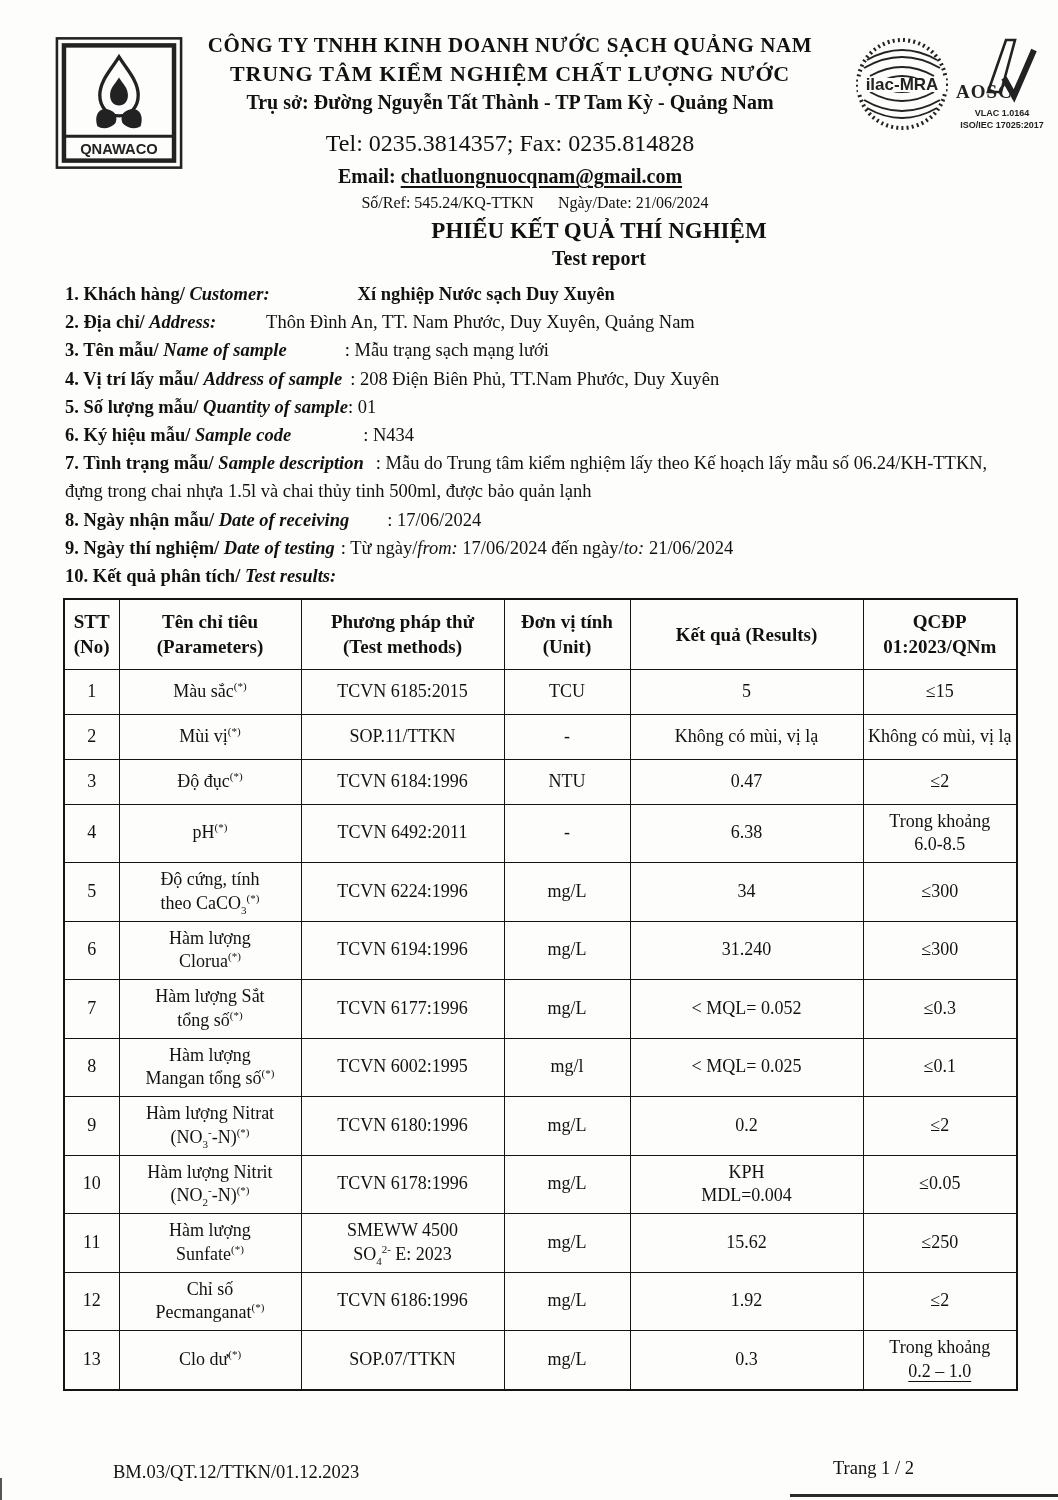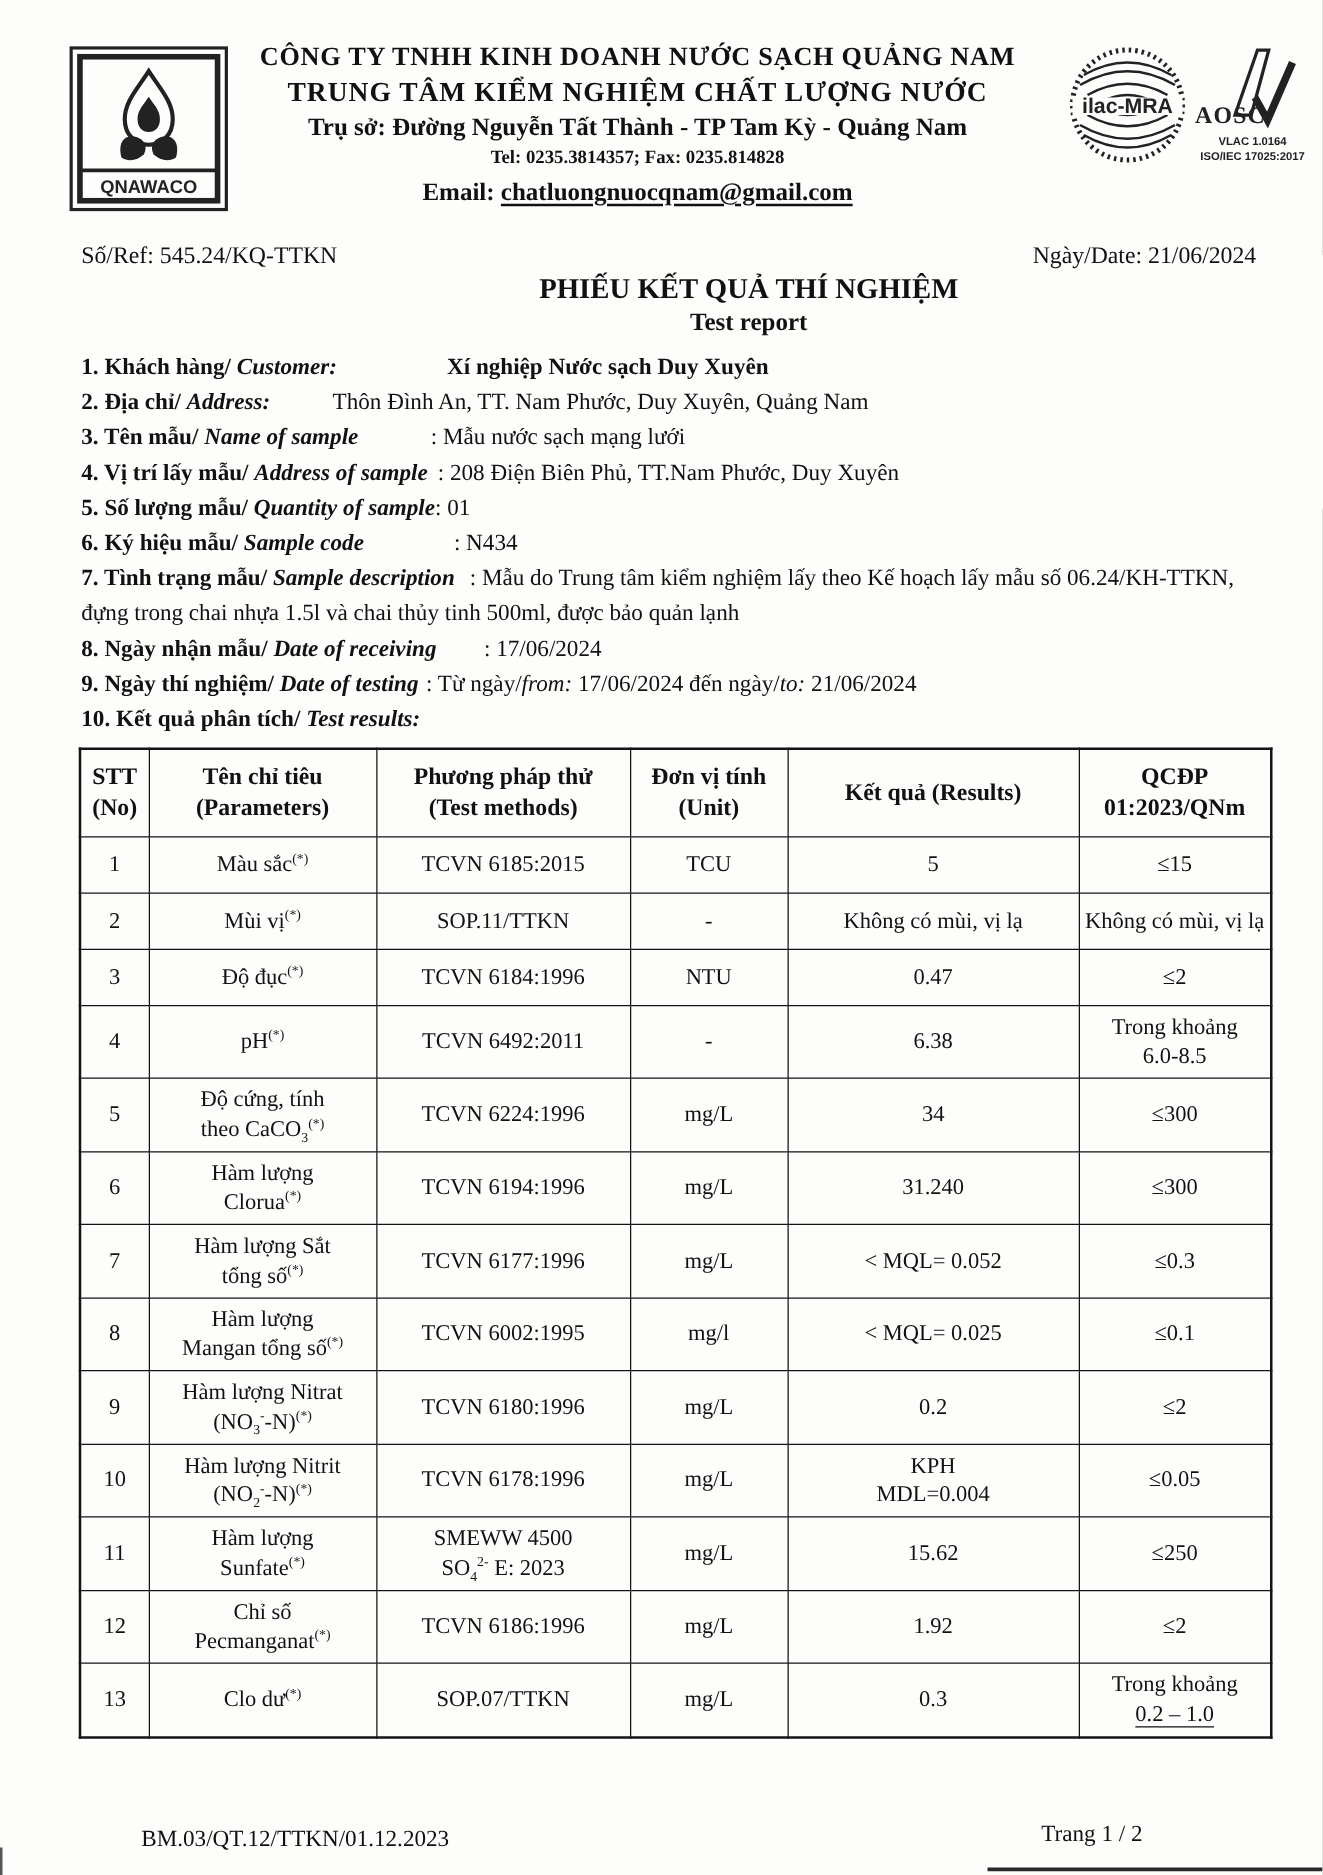--- a/index.html
+++ b/index.html
@@ -12,7 +12,7 @@
   .hc-line1 { font-size:21px; font-weight:bold; letter-spacing:.6px; }
   .hc-line2 { font-size:22px; font-weight:bold; letter-spacing:.8px; margin-top:3px; }
   .hc-line3 { font-size:20px; font-weight:bold; margin-top:4px; }
-  .hc-line4 { font-size:15px; font-weight:bold; margin-top:4px; }
+  .hc-line4 { font-size:24px; font-weight:normal; margin-top:16px; }
   .hc-line5 { font-size:20px; font-weight:bold; margin-top:8px; }
   .hc-line5 .email-val { text-decoration:underline; text-underline-offset:3px; }
   .logos-right { position:absolute; right:8px; top:34px; width:196px; display:flex; gap:4px; }

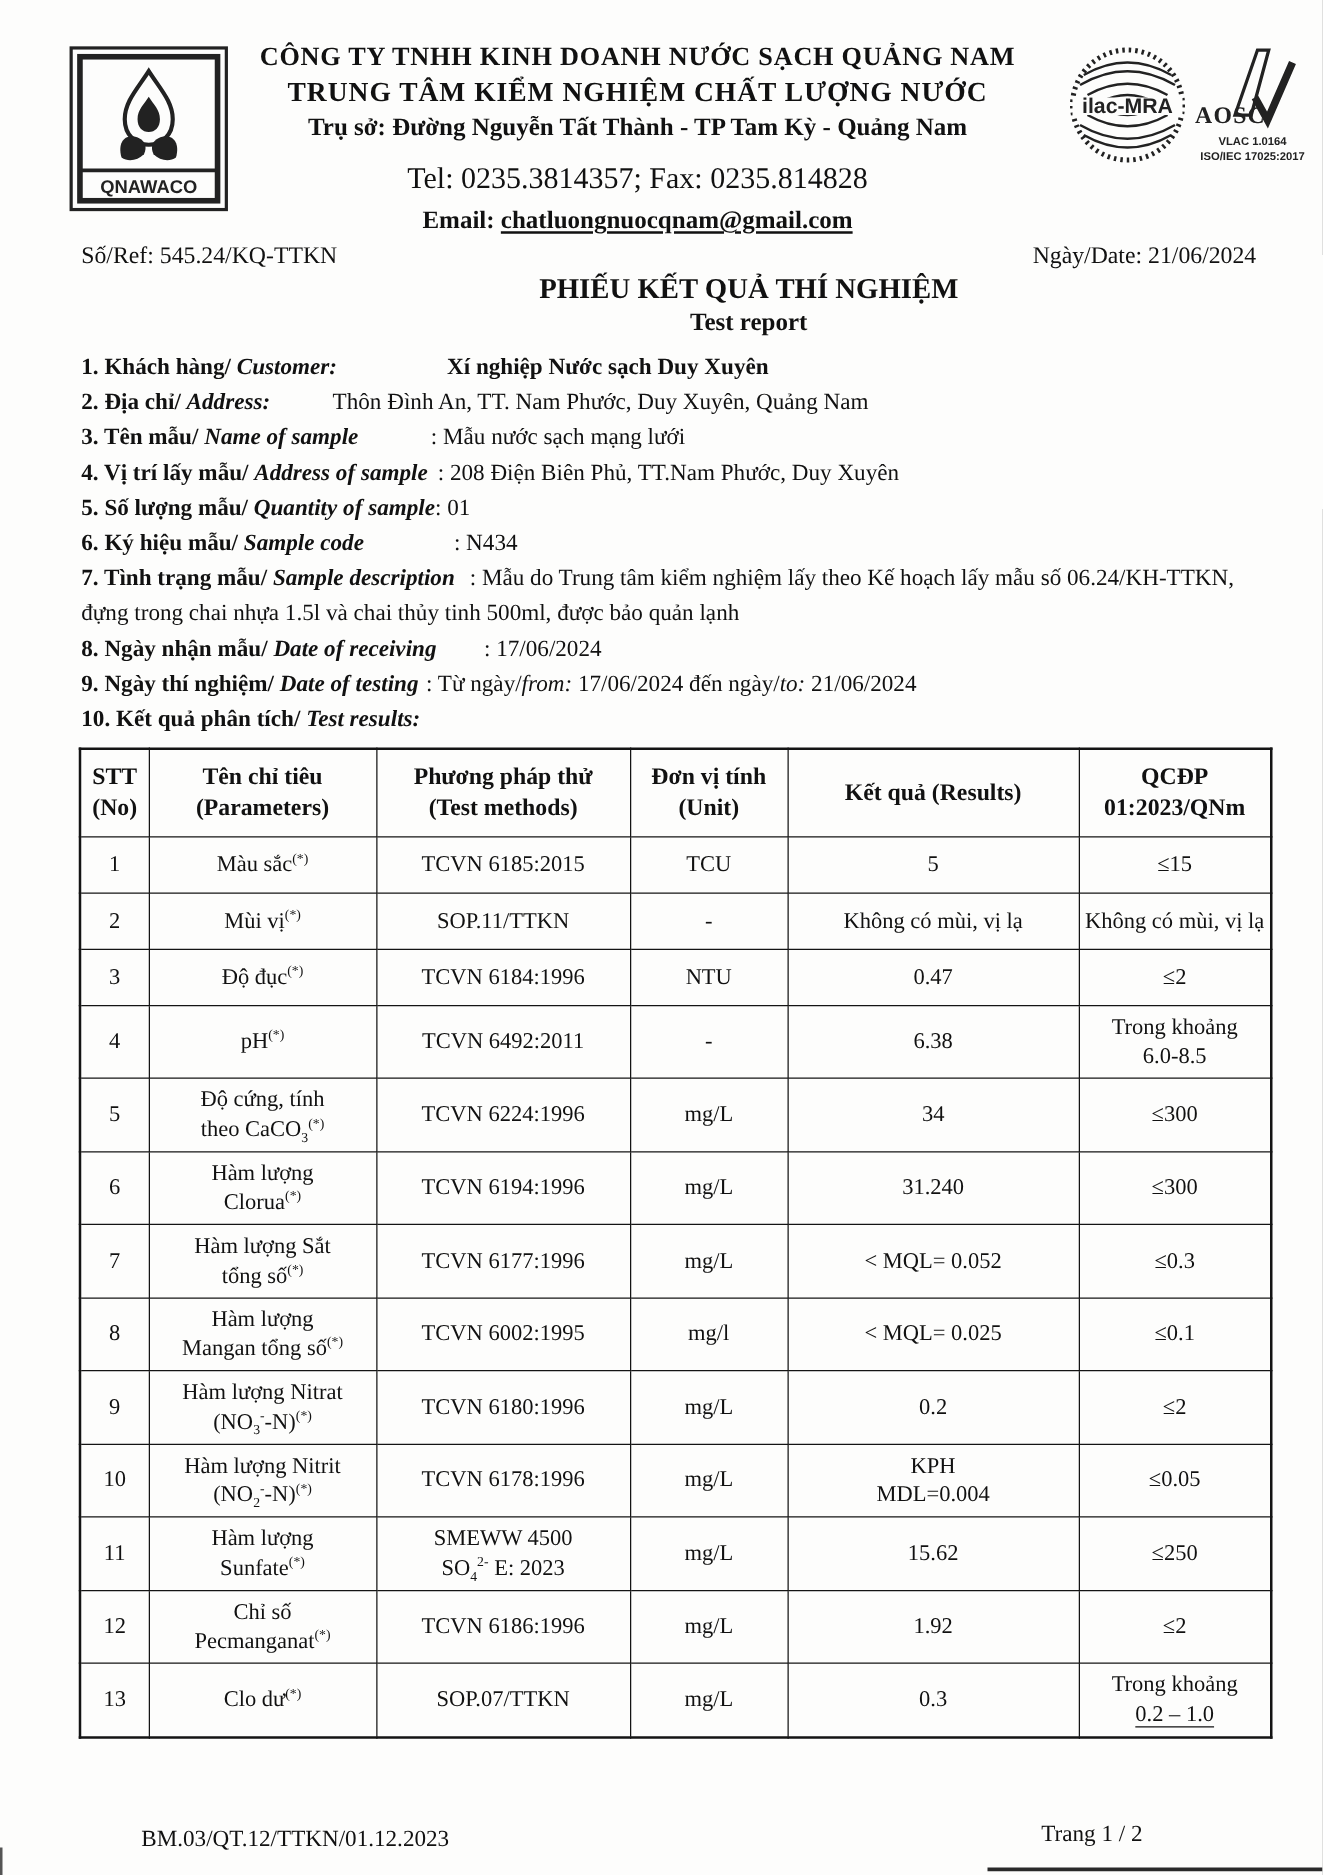--- a/index.html
+++ b/index.html
@@ -18,7 +18,7 @@
   .logos-right { position:absolute; right:8px; top:34px; width:196px; display:flex; gap:4px; }
 
   
-  .ref-row { position:absolute; top:194px; left:65px; right:53px; display:flex; justify-content:space-between; font-size:19px;gap:24px; }
+  .ref-row { position:absolute; top:194px; left:65px; right:53px; display:flex; justify-content:center; font-size:16px;gap:24px; }
   .title-wrap { position:absolute; top:218px; left:140px; right:0; text-align:center; }
   .title-vi { font-size:23px; font-weight:bold; }
   .title-en { font-size:20px; font-weight:bold; margin-top:3px; }

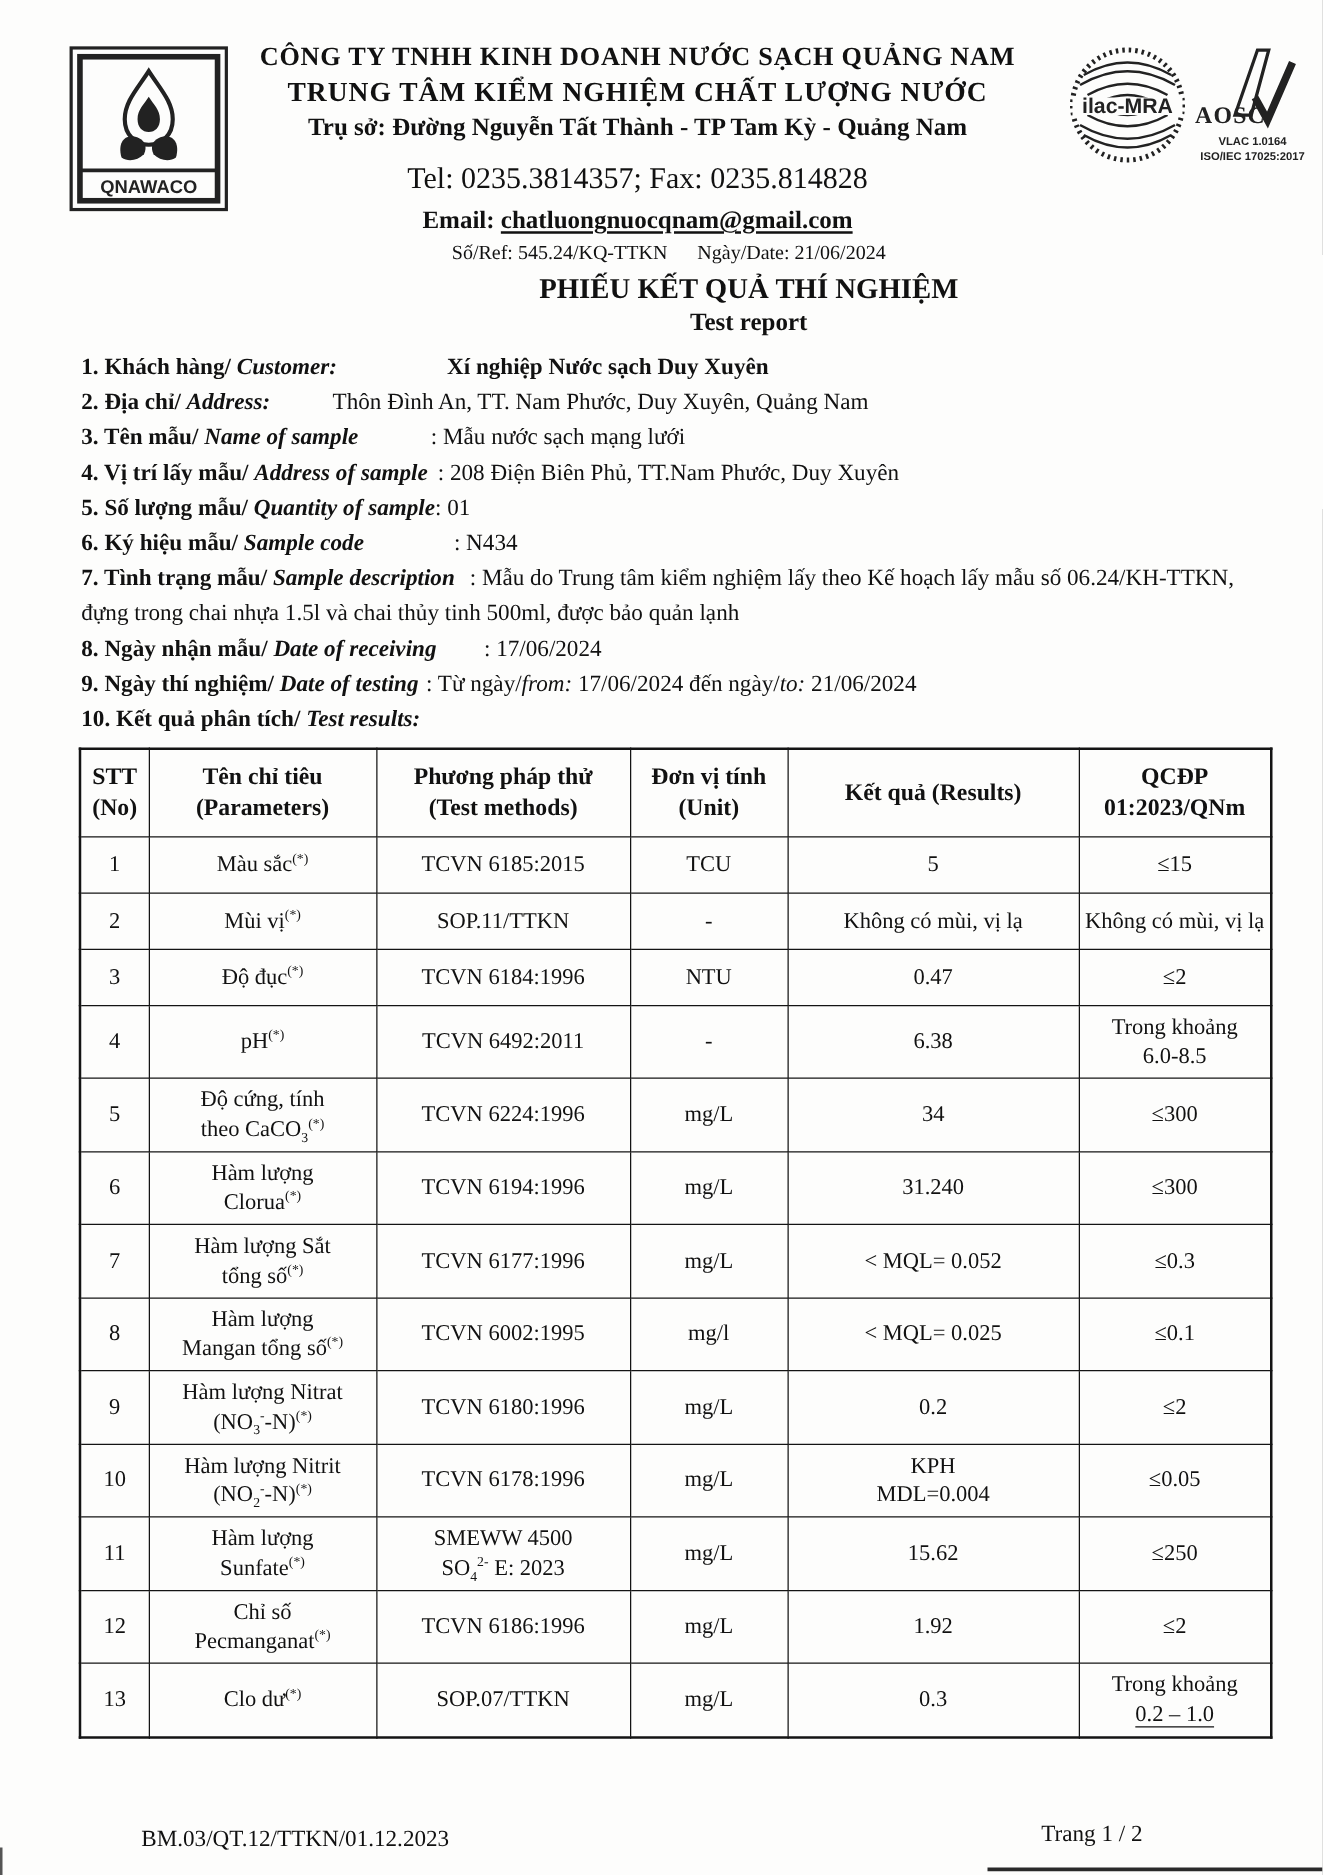--- a/index.html
+++ b/index.html
@@ -122,7 +122,7 @@
   <div class="items" id="items">
       <div class="item item-1"><span class="lbl">1. Khách hàng/ </span><span class="lbl-en">Customer:</span><span class="value">Xí nghiệp Nước sạch Duy Xuyên</span></div>
       <div class="item item-2"><span class="lbl">2. Địa chỉ/ </span><span class="lbl-en">Address:</span><span class="value">Thôn Đình An, TT. Nam Phước, Duy Xuyên, Quảng Nam</span></div>
-      <div class="item item-3"><span class="lbl">3. Tên mẫu/ </span><span class="lbl-en">Name of sample</span><span class="value">: Mẫu nước sạch mạng lưới</span></div>
+      <div class="item item-3"><span class="lbl">3. Tên mẫu/ </span><span class="lbl-en">Name of sample</span><span class="value">: Mẫu trạng sạch mạng lưới</span></div>
       <div class="item item-4"><span class="lbl">4. Vị trí lấy mẫu/ </span><span class="lbl-en">Address of sample</span><span class="value">: 208 Điện Biên Phủ, TT.Nam Phước, Duy Xuyên</span></div>
       <div class="item item-5"><span class="lbl">5. Số lượng mẫu/ </span><span class="lbl-en">Quantity of sample</span><span class="value">: 01</span></div>
       <div class="item item-6"><span class="lbl">6. Ký hiệu mẫu/ </span><span class="lbl-en">Sample code</span><span class="value">: N434</span></div>

